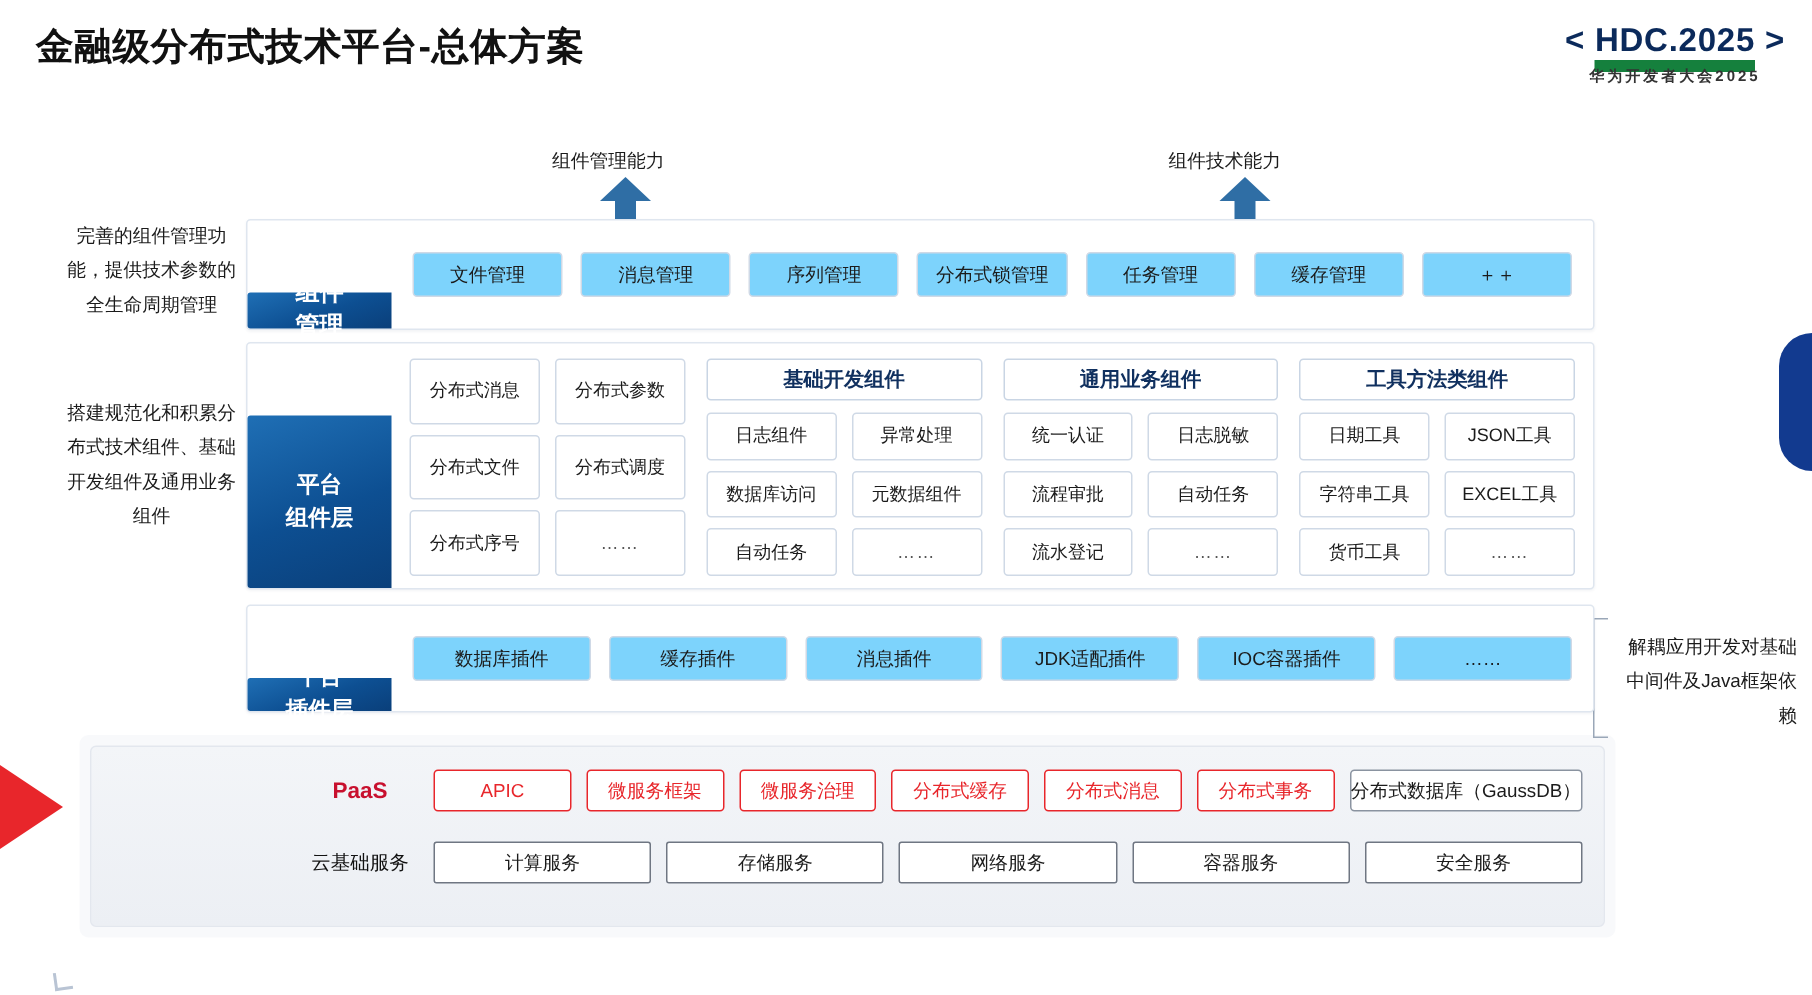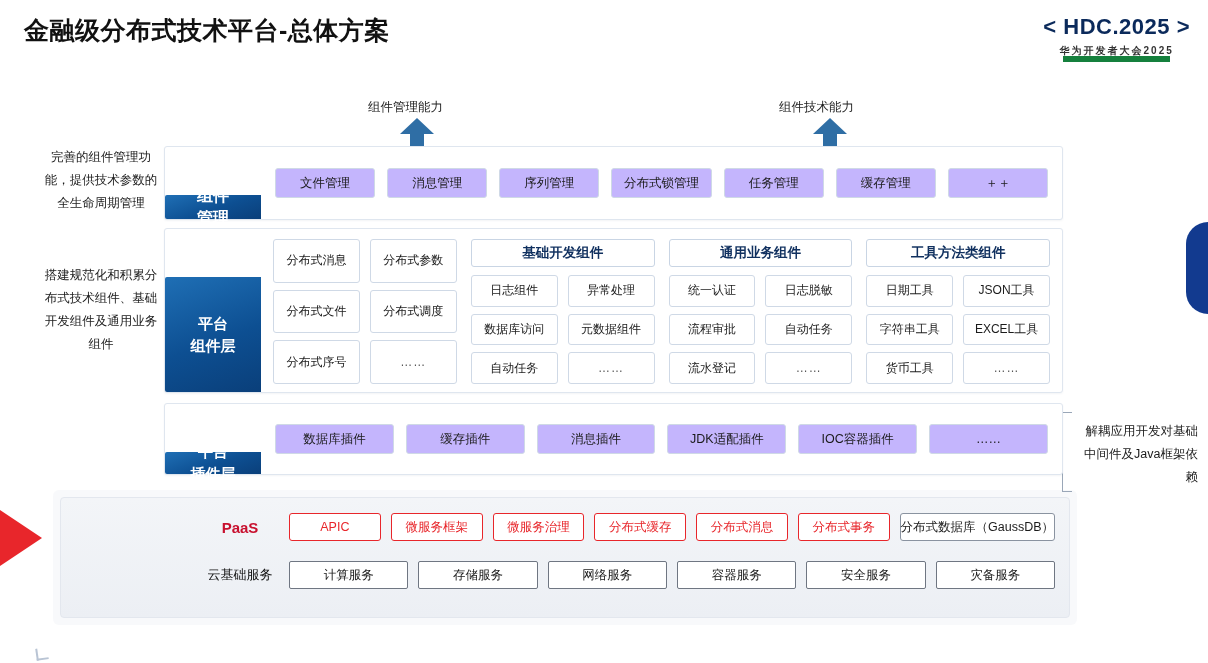--- a/index.html
+++ b/index.html
@@ -25,7 +25,7 @@
   .hdc-logo .sub {
     font-size:10px; color:#333; letter-spacing:2px; margin-top:4px; font-weight:bold;
   }
-  .hdc-logo .main .underline { border-bottom:6px solid #15803d; padding-bottom:17px; }
+  .hdc-logo .main .underline { border-bottom:8px solid #15803d; padding-bottom:1px; }
 
   
   .right-blue-arc {

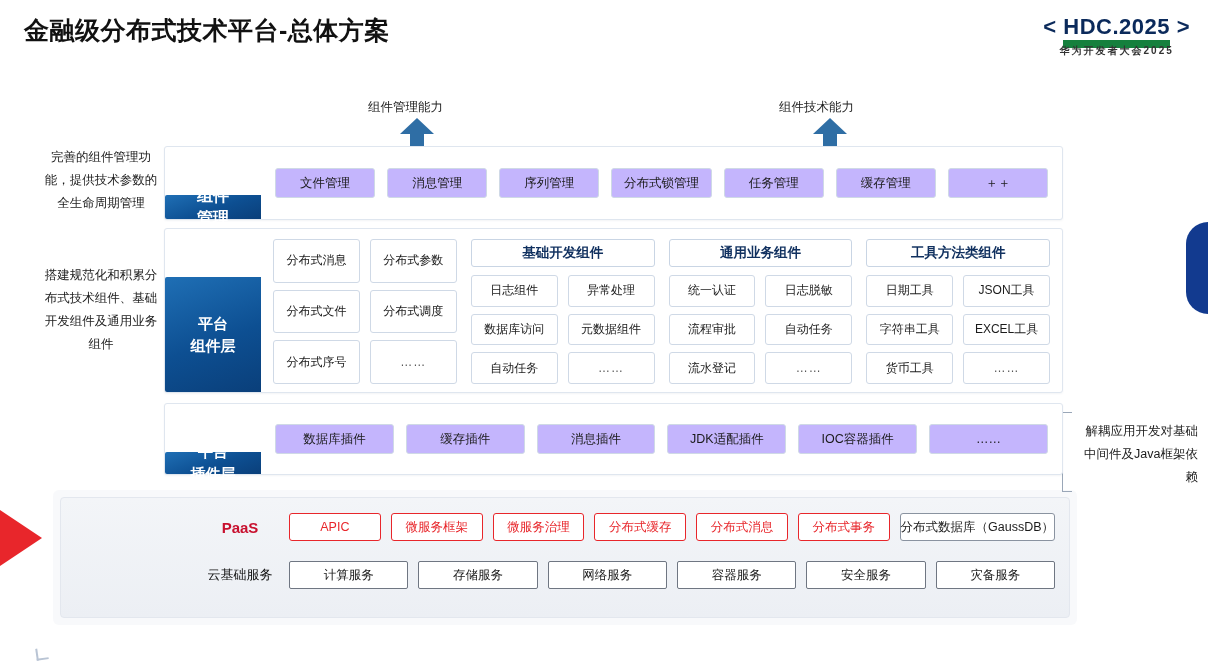--- a/index.html
+++ b/index.html
@@ -102,7 +102,7 @@
   .chip {
     flex:1; height:30px; border:1px solid #cfd9e6; border-radius:3px;
     display:flex; align-items:center; justify-content:center;
-    font-size:12.5px; color:#1b1b1b; background:#c4b5fd;
+    font-size:12.5px; color:#1b1b1b; background:#7dd3fc;
   }
 
   

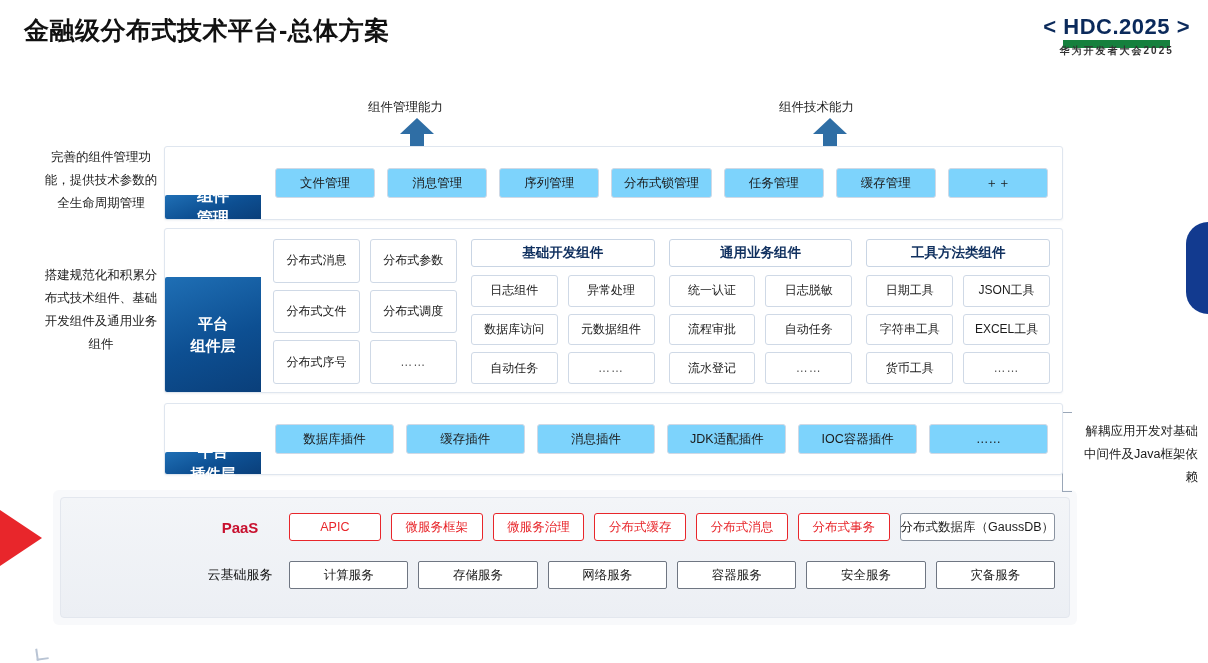--- a/index.html
+++ b/index.html
@@ -319,7 +319,6 @@
       <div class="tag-plain">网络服务</div>
       <div class="tag-plain">容器服务</div>
       <div class="tag-plain">安全服务</div>
-      <div class="tag-plain">灾备服务</div>
     </div>
 
   </div>

